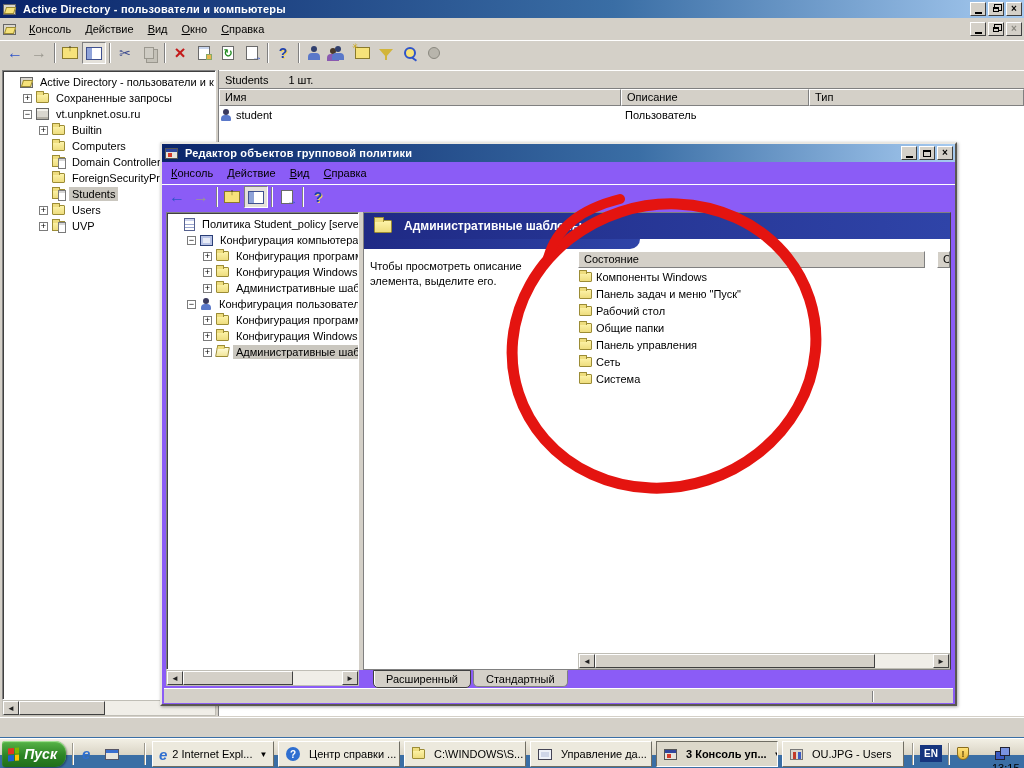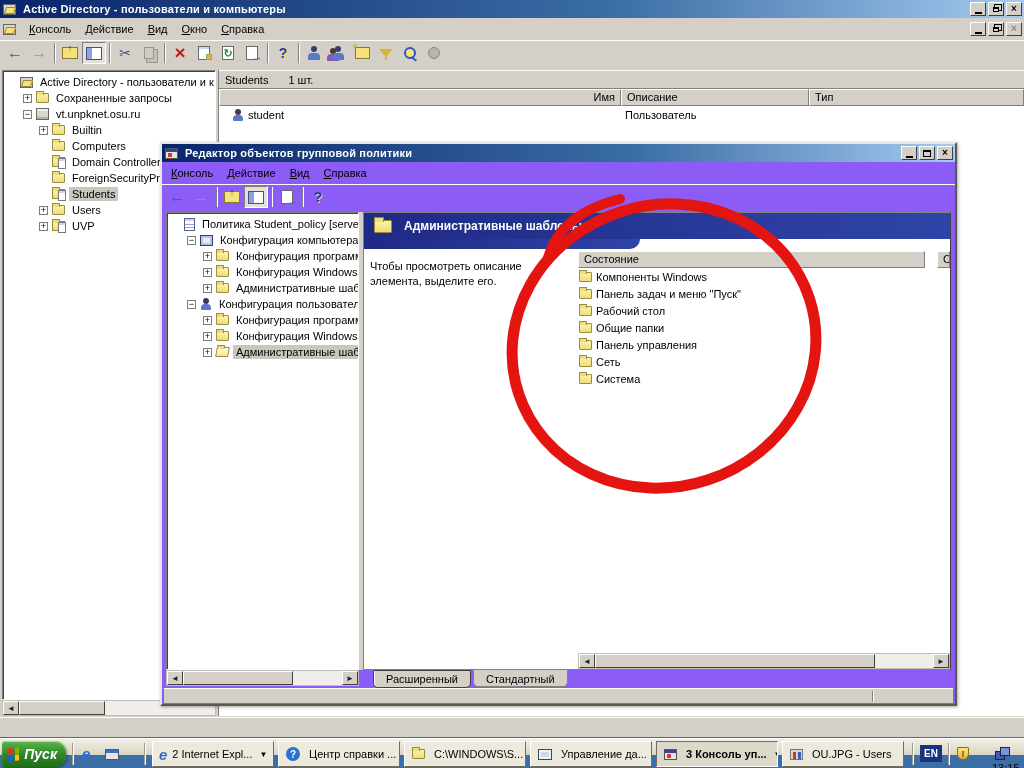--- a/index.html
+++ b/index.html
@@ -259,7 +259,7 @@
       <span>1 шт.</span>
     </div>
     <div id="main-cols" style="display:flex">
-        <span class="lvh" style="width: 402px; text-align: right;">Имя</span>
+        <span class="lvh" style="width: 402px;">Имя</span>
         <span class="lvh" style="width: 188px;">Описание</span>
         <span class="lvh" style="width: 215px;">Тип</span>
       </div>

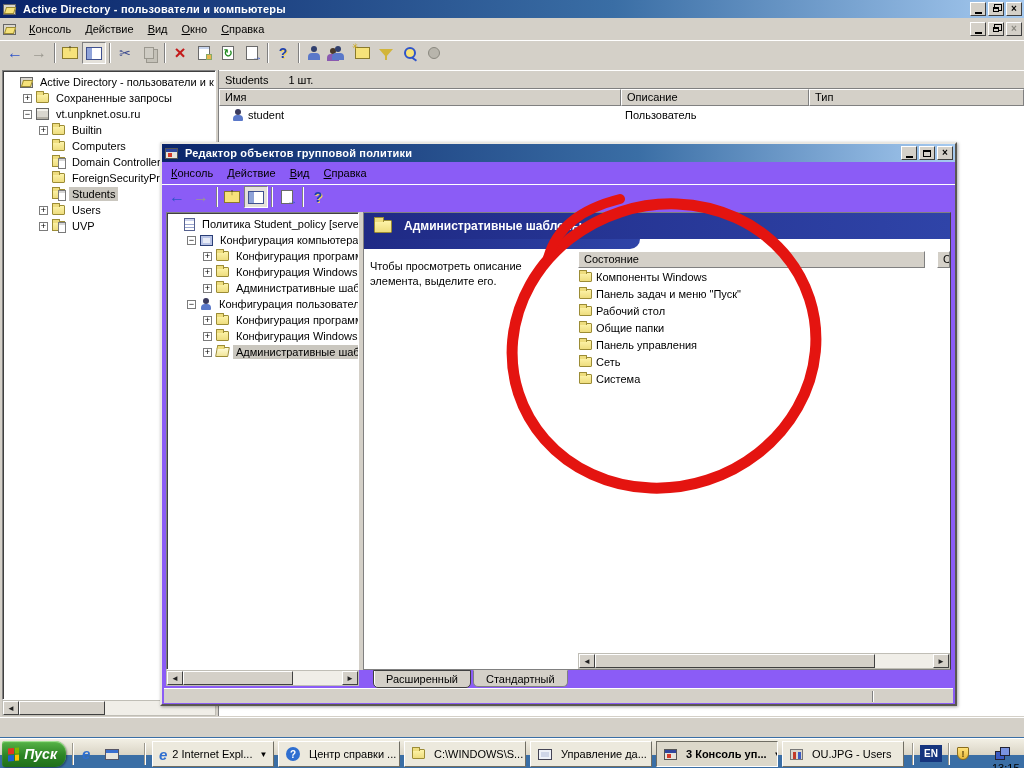--- a/index.html
+++ b/index.html
@@ -263,7 +263,7 @@
         <span class="lvh" style="width: 188px;">Описание</span>
         <span class="lvh" style="width: 215px;">Тип</span>
       </div>
-    <div class="trow" style="height:18px;padding-left:12px">
+    <div class="trow" style="height:18px;padding-left:0">
       <span class="ic ic-user"></span>
       <span>student</span>
       <span style="position:absolute;left:406px">Пользователь</span>

